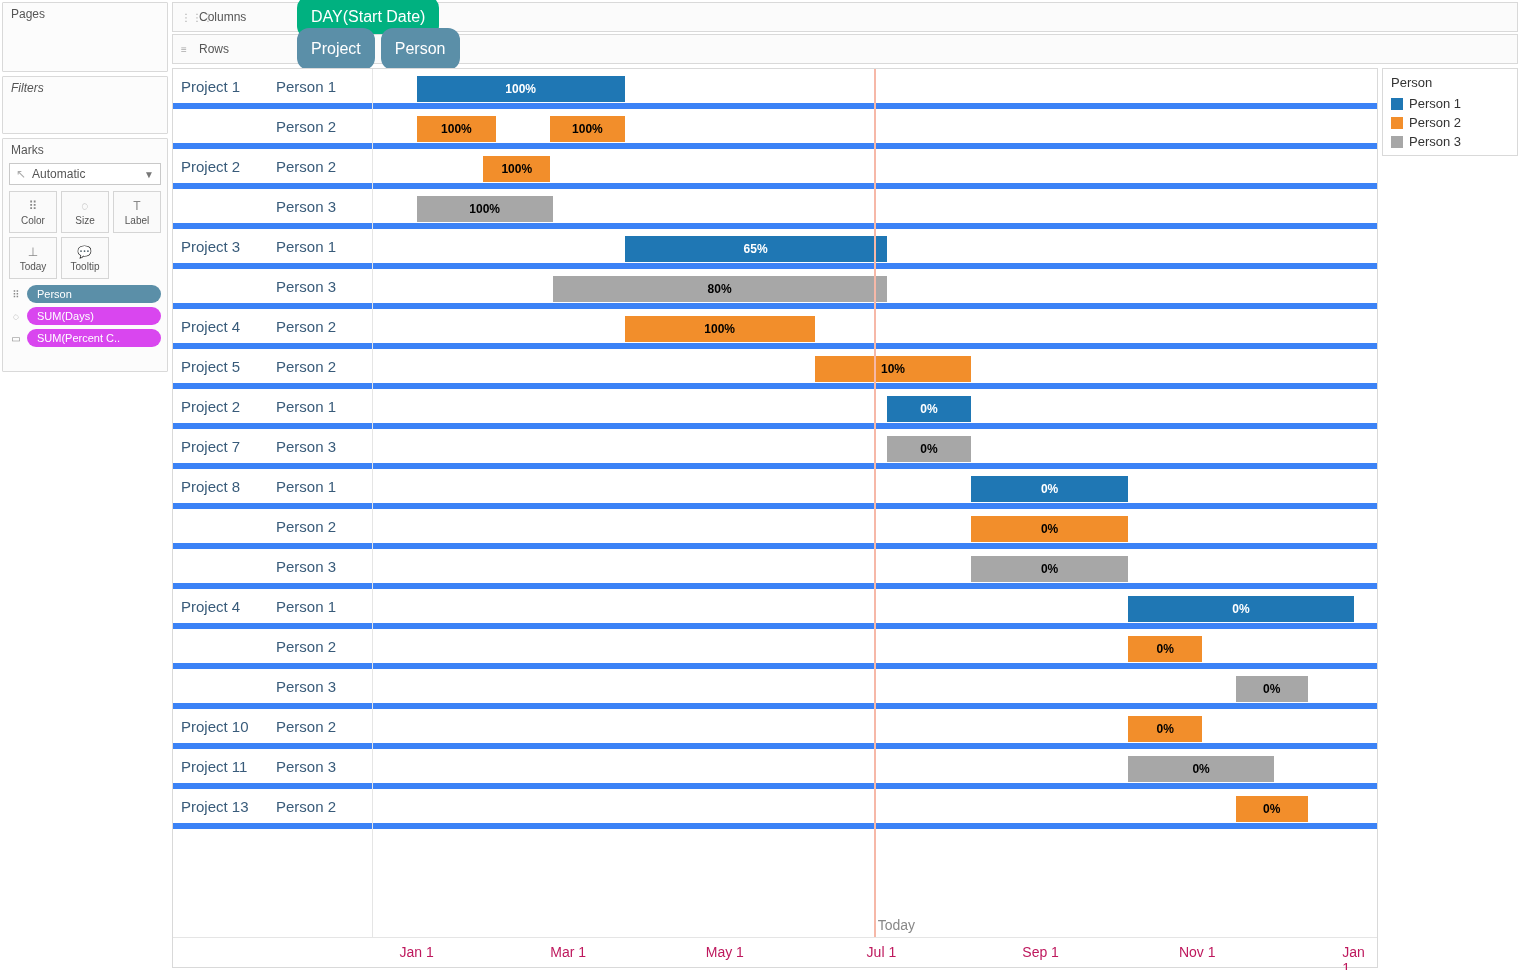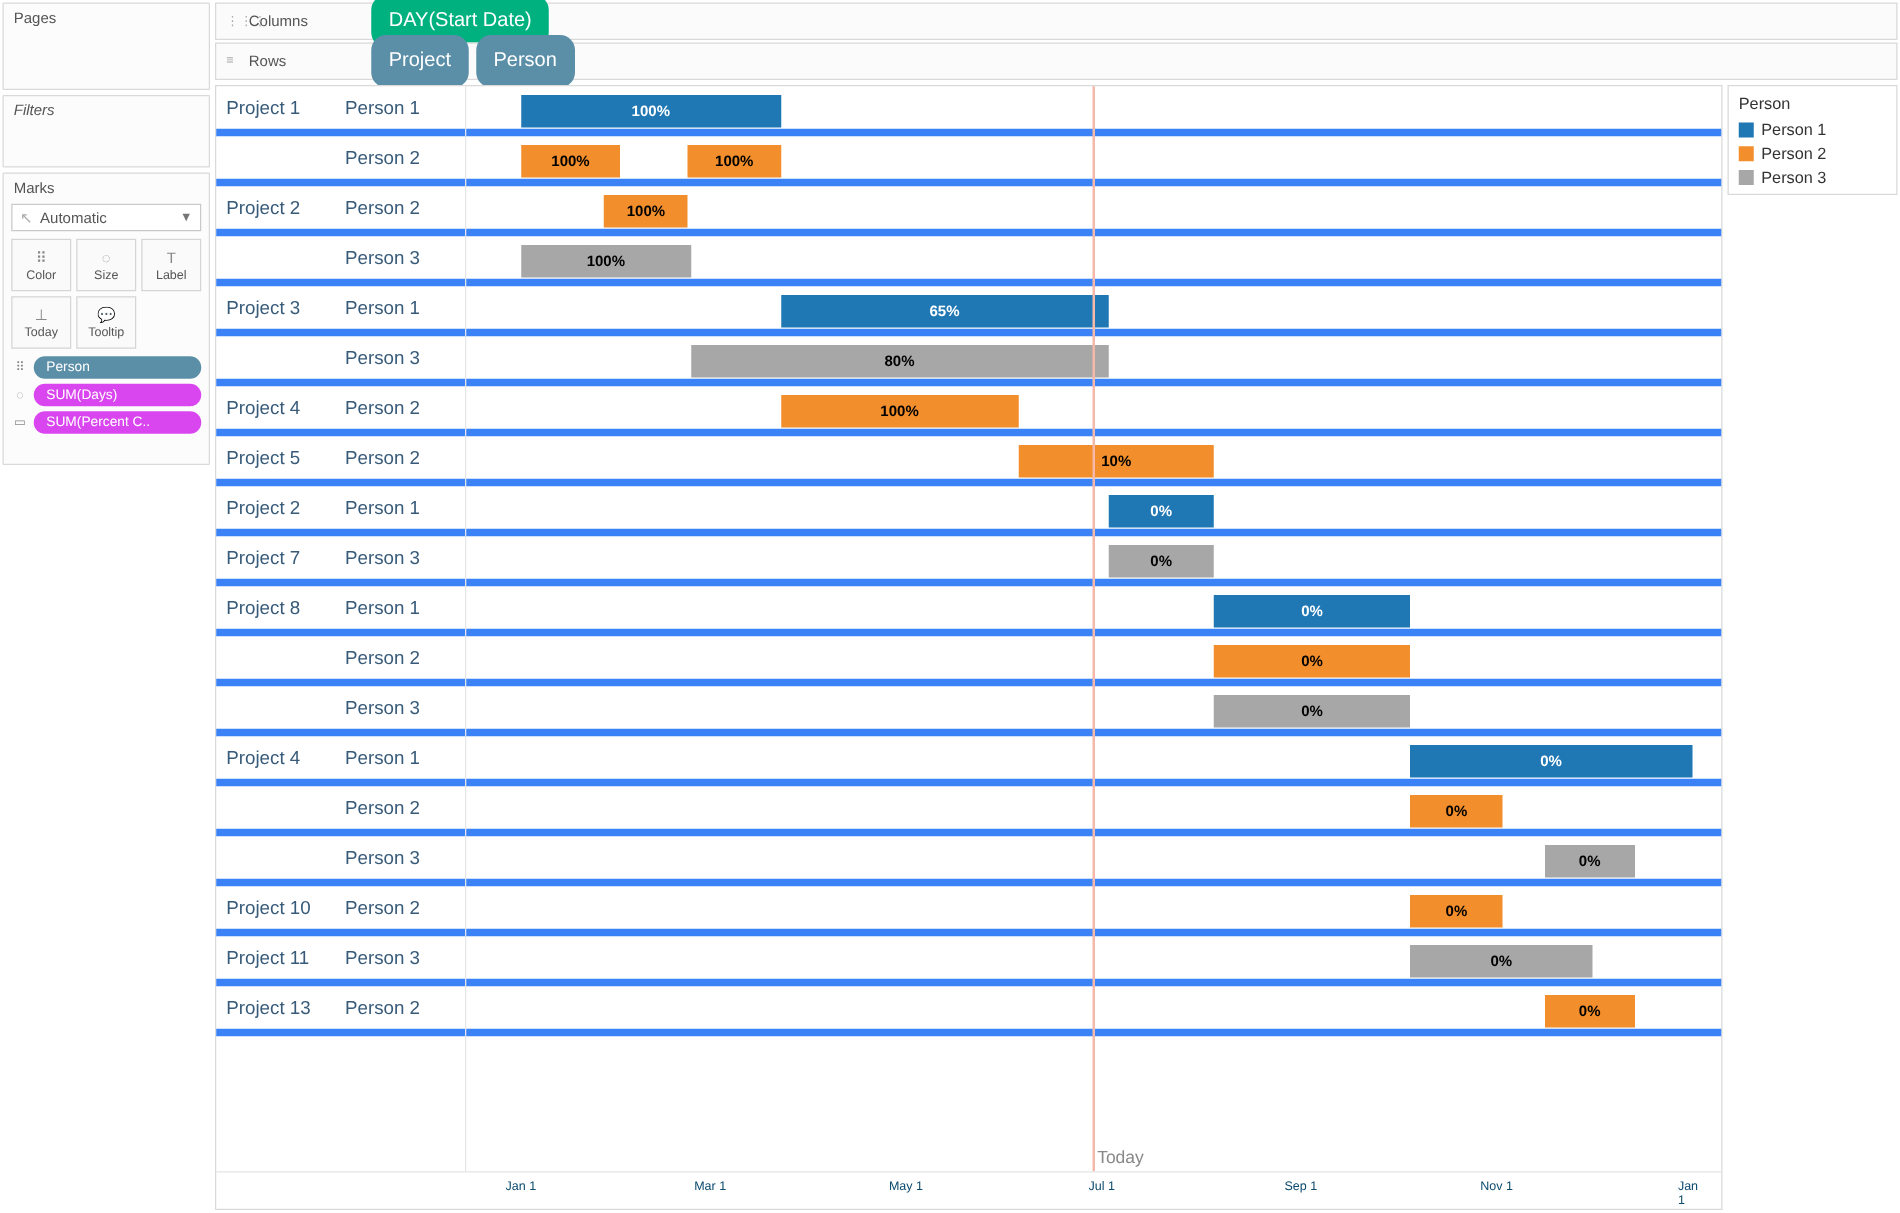--- a/index.html
+++ b/index.html
@@ -100,7 +100,7 @@
   }
   .x-axis .spacer{ width:200px; flex:0 0 200px;}
   .x-axis .ticks{ flex:1; position:relative;}
-  .tick-label{ position:absolute; top:6px; font-size:10px; color:#0c4a6e; transform:translateX(-50%);}
+  .tick-label{ position:absolute; top:6px; font-size:14px; color:#be185d; transform:translateX(-50%);}
 
   
   .legend{

